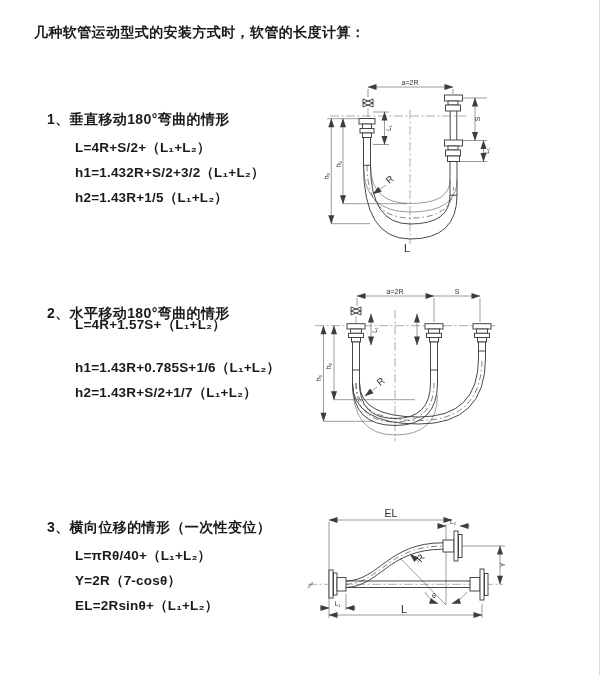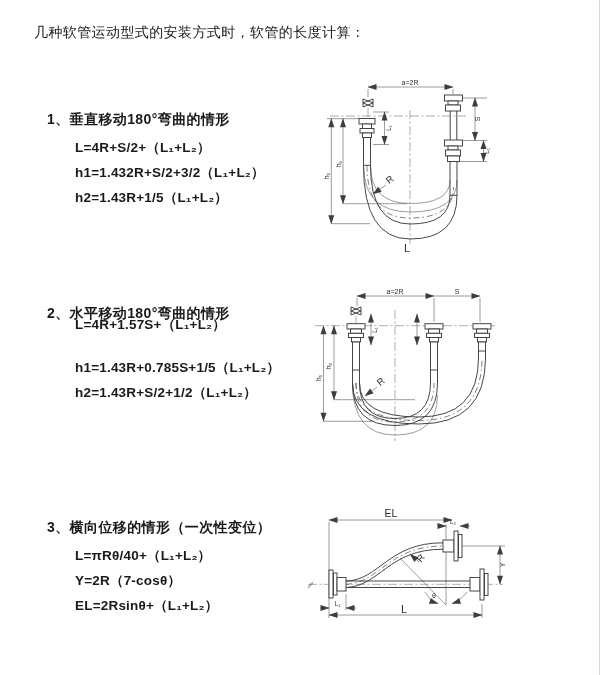--- a/index.html
+++ b/index.html
@@ -6,7 +6,7 @@
   body{width:600px;height:675px;position:relative;background:#ffffff;overflow:hidden;
        font-family:"Liberation Sans","DejaVu Sans",sans-serif;color:#1a1a1a;
        border-right:1px solid #d9d9d9;box-sizing:border-box}
-  .title{position:absolute;left:34px;top:24px;font-size:14px;font-weight:400;letter-spacing:.4px}
+  .title{position:absolute;left:34px;top:24px;font-size:14px;font-weight:700;letter-spacing:.4px}
   .sec-heading{position:absolute;font-size:14px;font-weight:700;letter-spacing:.4px}
   .formula{position:absolute;font-size:13.5px;font-weight:700;letter-spacing:.2px}
   svg{position:absolute}

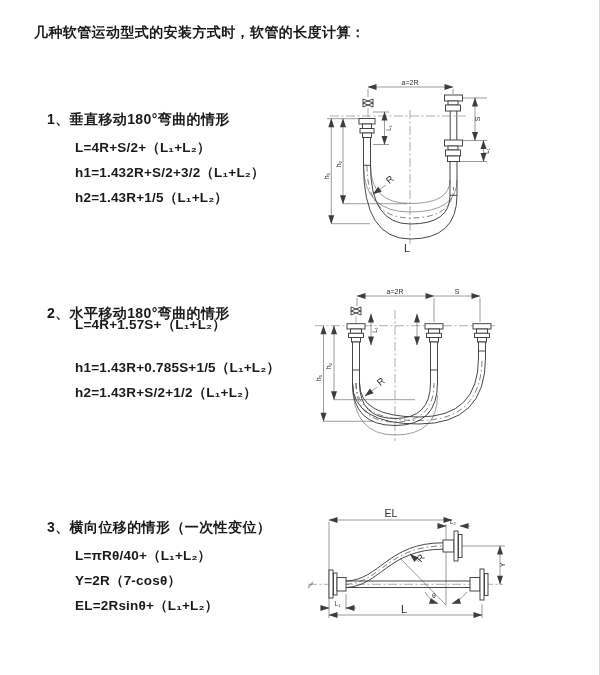--- a/index.html
+++ b/index.html
@@ -32,7 +32,7 @@
 
 <div class="sec-heading" style="left:47px;top:305px">2、水平移动180°弯曲的情形</div>
 <div class="formula" style="left:75px;top:316px">L=4R+1.57S+（L₁+L₂）</div>
-<div class="formula" style="left:75px;top:359px">h1=1.43R+0.785S+1/5（L₁+L₂）</div>
+<div class="formula" style="left:75px;top:359px">h1=1.43R+0.785S+1/6（L₁+L₂）</div>
 <div class="formula" style="left:75px;top:384px">h2=1.43R+S/2+1/2（L₁+L₂）</div>
 
 <div class="sec-heading" style="left:47px;top:519px">3、横向位移的情形（一次性变位）</div>

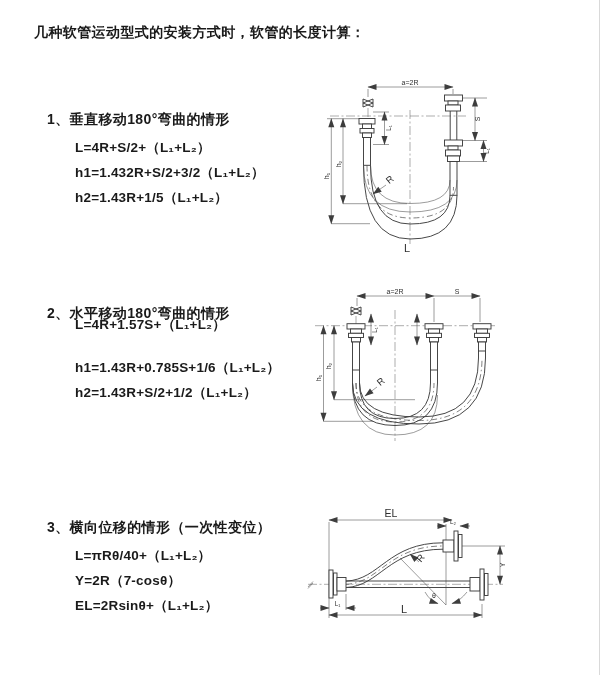--- a/index.html
+++ b/index.html
@@ -33,7 +33,7 @@
 <div class="sec-heading" style="left:47px;top:305px">2、水平移动180°弯曲的情形</div>
 <div class="formula" style="left:75px;top:316px">L=4R+1.57S+（L₁+L₂）</div>
 <div class="formula" style="left:75px;top:359px">h1=1.43R+0.785S+1/6（L₁+L₂）</div>
-<div class="formula" style="left:75px;top:384px">h2=1.43R+S/2+1/2（L₁+L₂）</div>
+<div class="formula" style="left:75px;top:384px">h2=1.43R+S/2+1/7（L₁+L₂）</div>
 
 <div class="sec-heading" style="left:47px;top:519px">3、横向位移的情形（一次性变位）</div>
 <div class="formula" style="left:75px;top:547px">L=πRθ/40+（L₁+L₂）</div>

